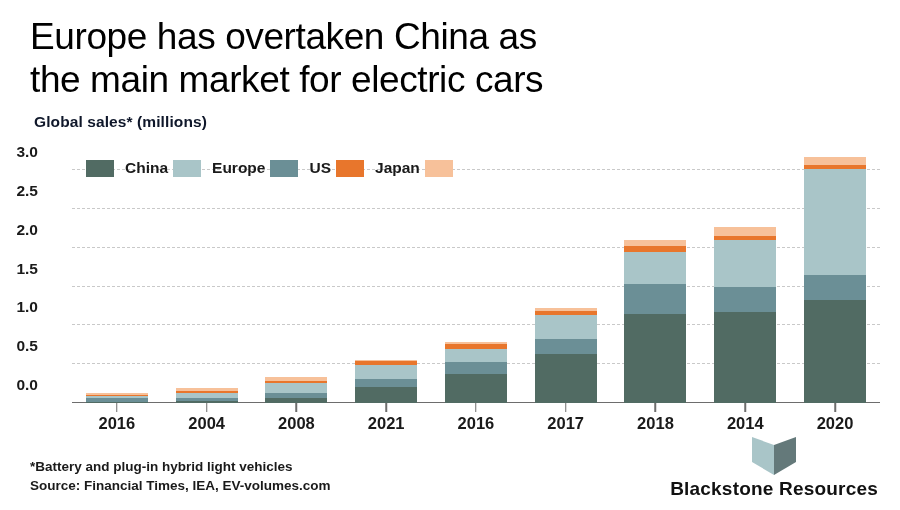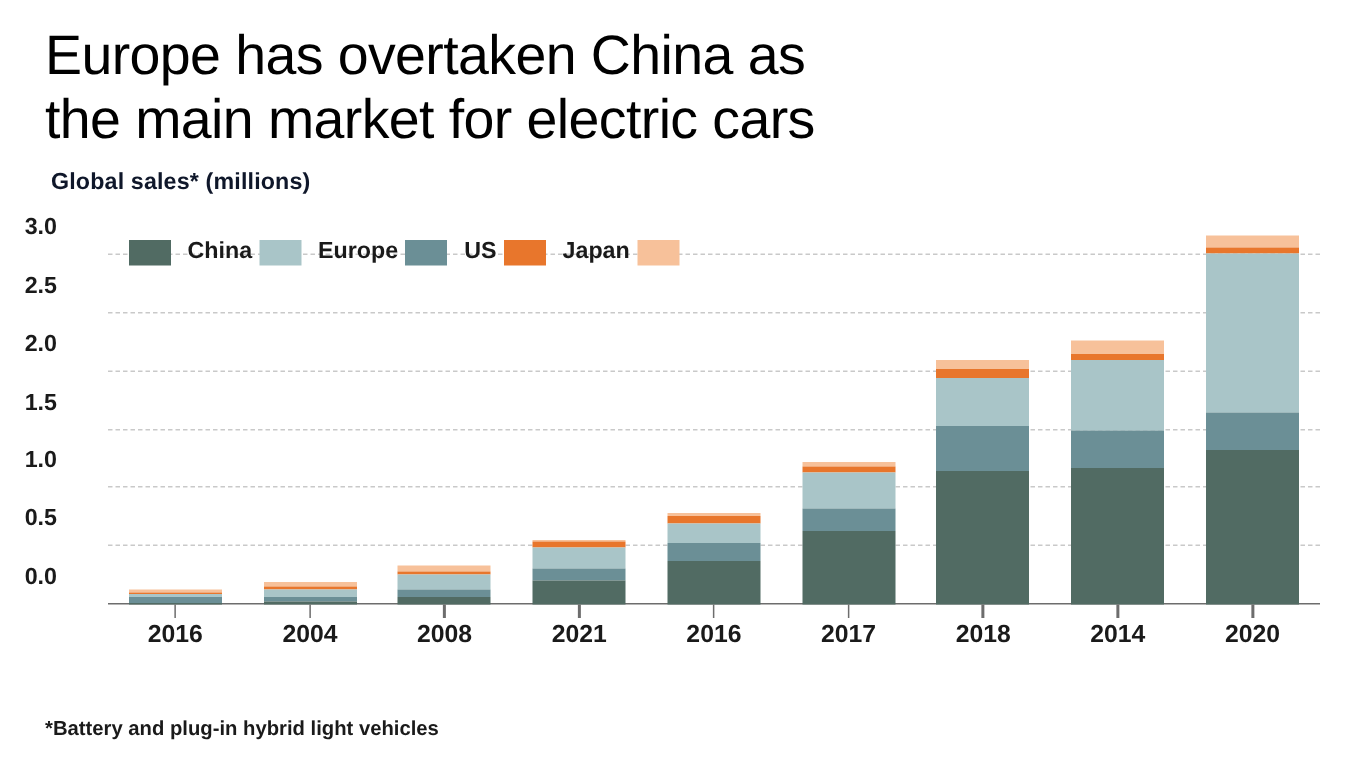--- a/index.html
+++ b/index.html
@@ -353,6 +353,7 @@
 <div class="footer">
   <div class="footnotes">
     <div>*Battery and plug-in hybrid light vehicles</div>
+    <div>Source: Financial Times, IEA, EV-volumes.com</div>
   </div>
 </div>
 

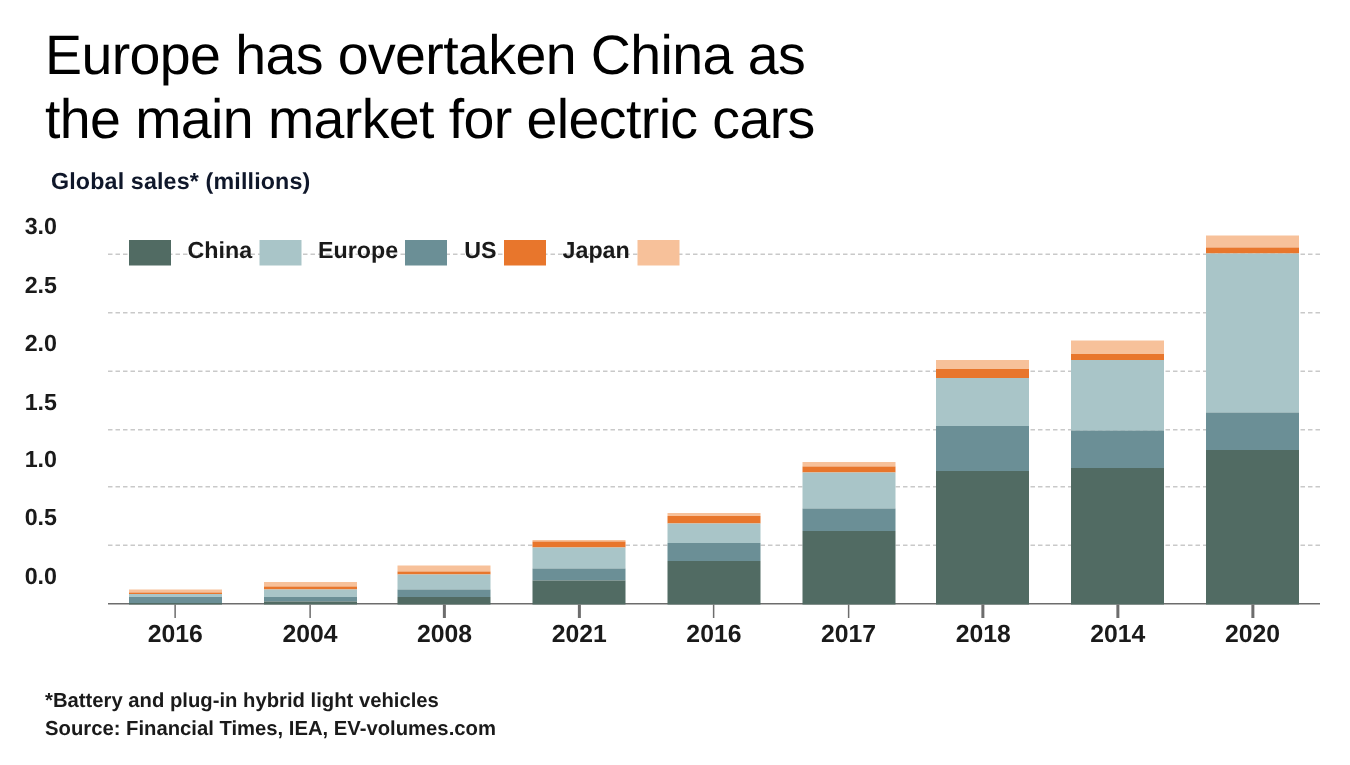--- a/index.html
+++ b/index.html
@@ -355,6 +355,13 @@
     <div>*Battery and plug-in hybrid light vehicles</div>
     <div>Source: Financial Times, IEA, EV-volumes.com</div>
   </div>
+  <div class="brand">
+    <svg class="brand-mark" width="46" height="40" viewBox="0 0 46 40">
+      <polygon points="1,1 23,9 23,39 1,26" fill="#a9c5c8"></polygon>
+      <polygon points="45,1 23,9 23,39 45,26" fill="#64797a"></polygon>
+    </svg>
+    <div class="brand-name">Blackstone Resources</div>
+  </div>
 </div>
 
 </body></html>

